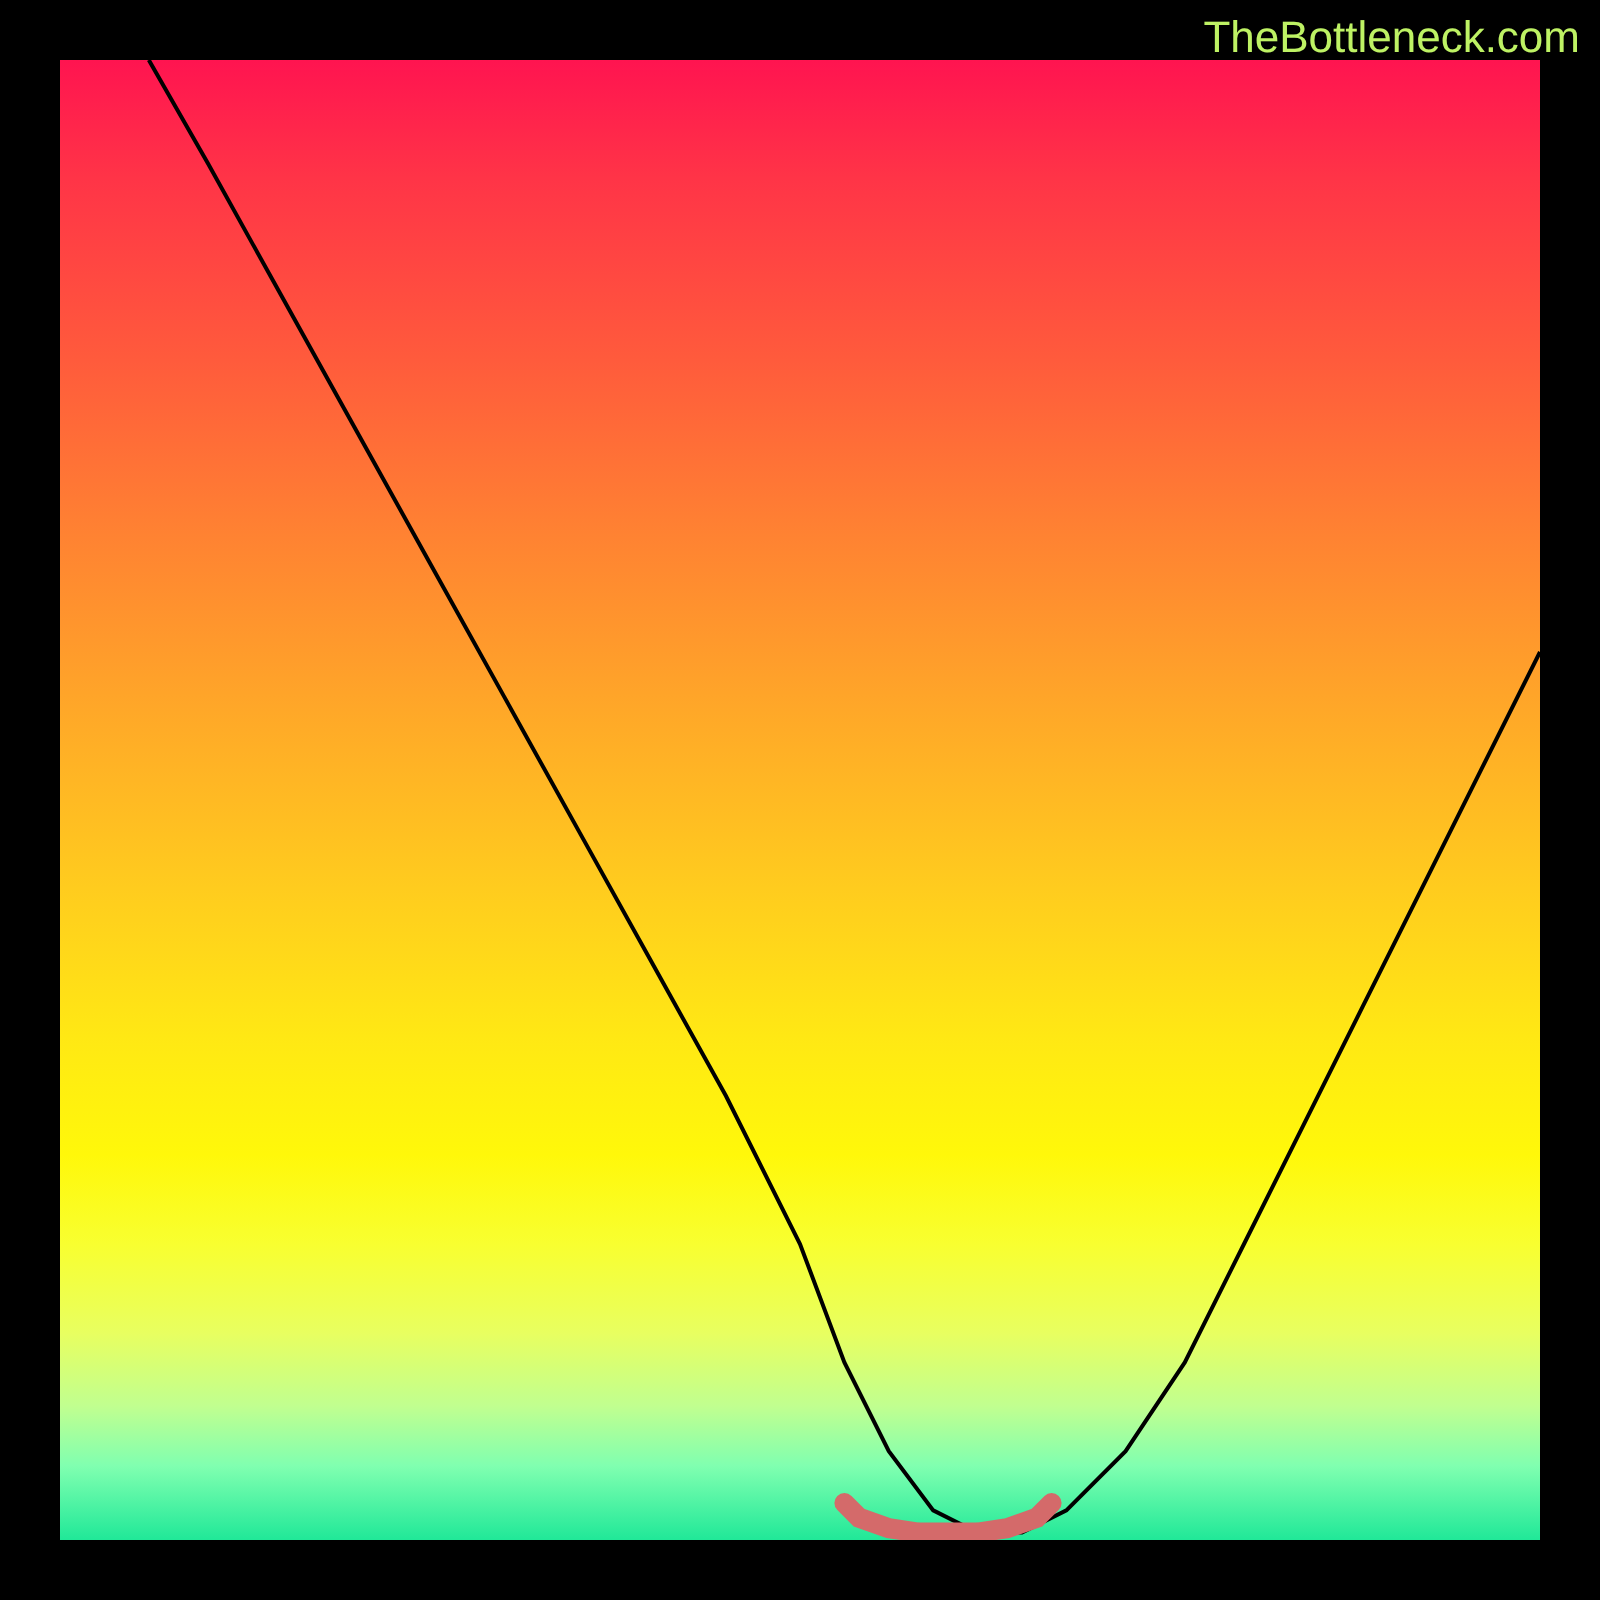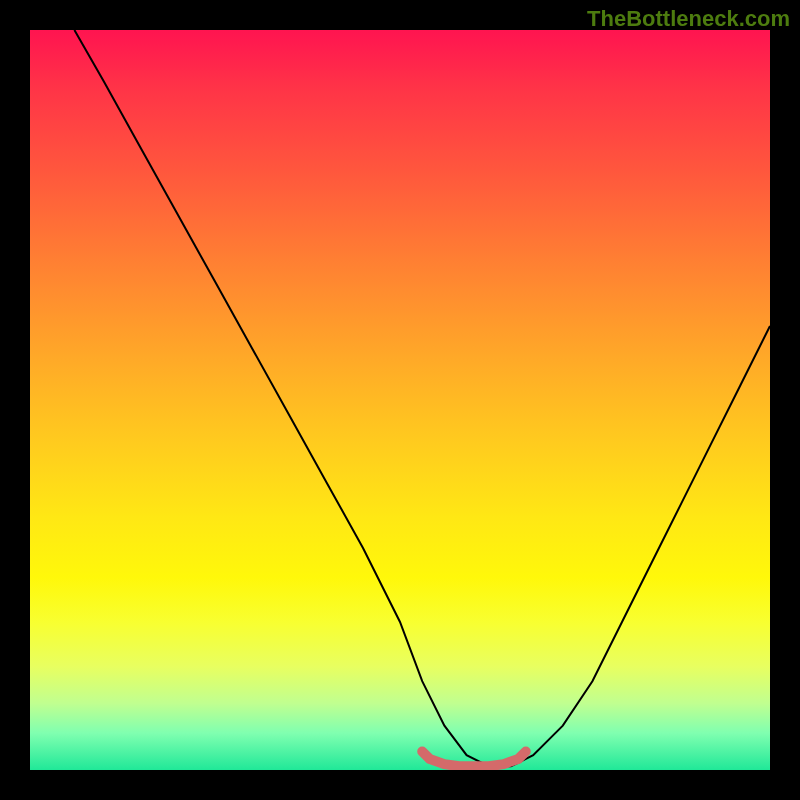--- a/index.html
+++ b/index.html
@@ -15,9 +15,9 @@
     position: absolute;
     top: 6px;
     right: 10px;
-    color: #4d7c0f;
+    color: #bef264;
     font-size: 22px;
-    font-weight: bold;
+    font-weight: normal;
     z-index: 10;
   }
   .plot-area {

